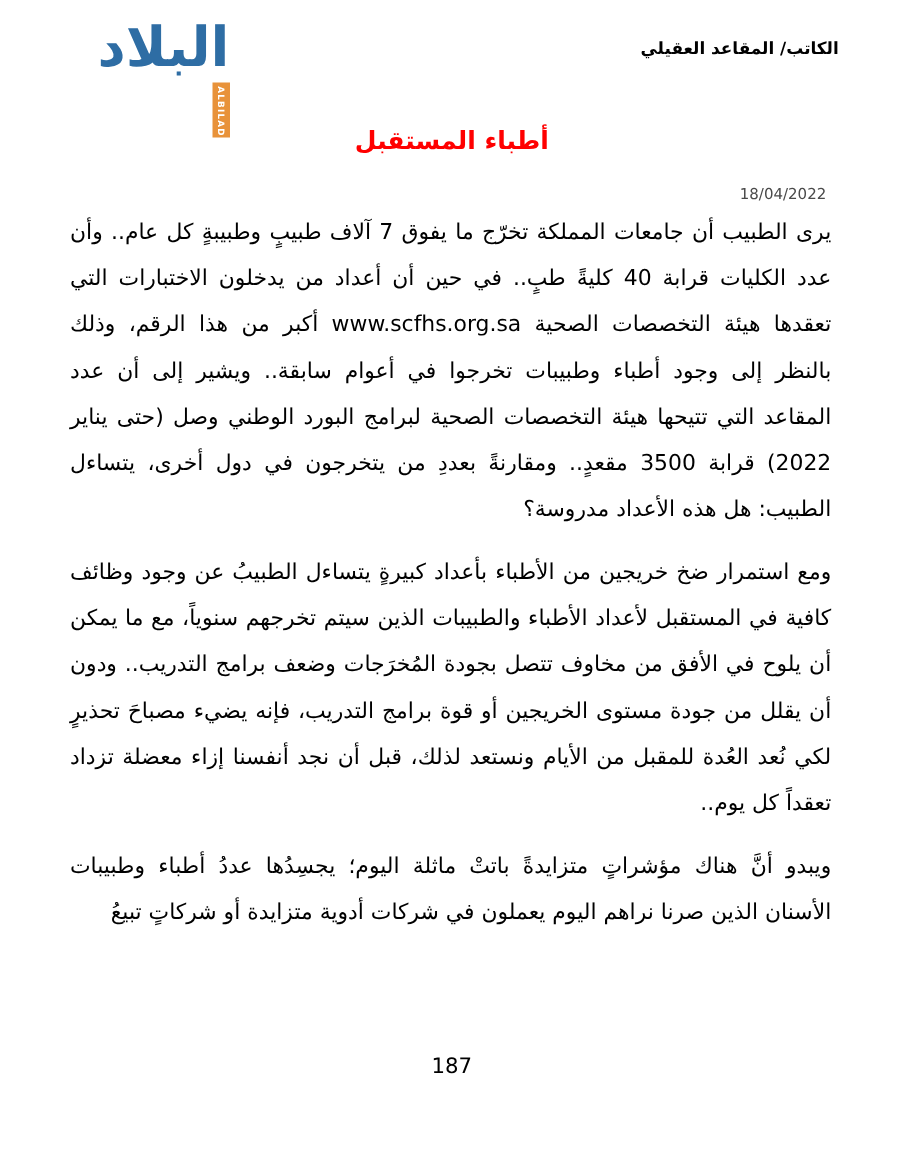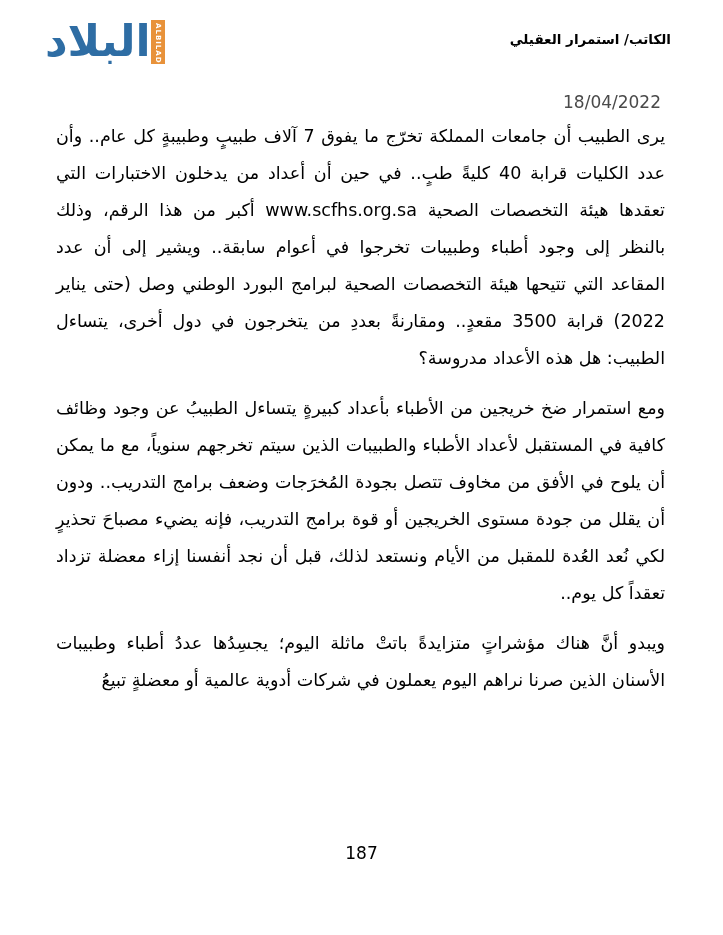--- a/index.html
+++ b/index.html
@@ -26,9 +26,10 @@
     }
     .logo {
       display: flex;
-      flex-direction: row;
-      align-items: center;
+      flex-direction: column;
+      align-items: flex-end;
       height: 54px;
+      margin-left: 33px;
     }
     .logo-text {
       color: #2e6da4;

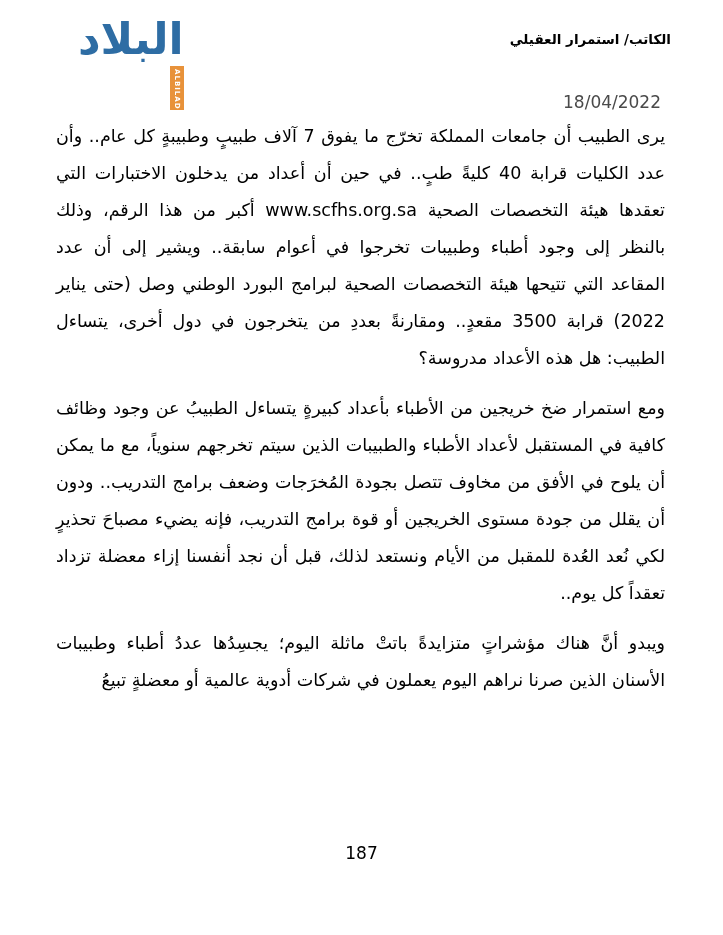--- a/index.html
+++ b/index.html
@@ -114,7 +114,7 @@
       <span class="logo-text">البلاد</span>
       <span class="logo-bar">ALBILAD</span>
     </div>
-    <div class="writer">الكاتب/ استمرار العقيلي</div>
+    <div class="writer">الكاتب/ المقاعد العقيلي</div>
   </div>
 
 

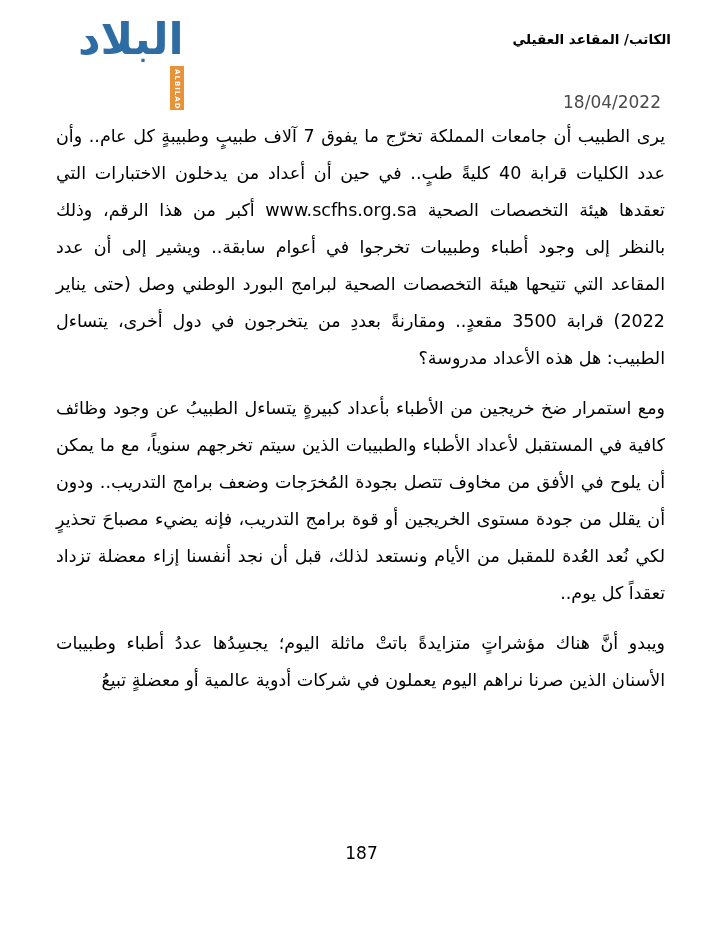--- a/index.html
+++ b/index.html
@@ -117,6 +117,7 @@
     <div class="writer">الكاتب/ المقاعد العقيلي</div>
   </div>
 
+  <h1 class="title">أطباء المستقبل</h1>
 
   <div class="date">18/04/2022</div>
 

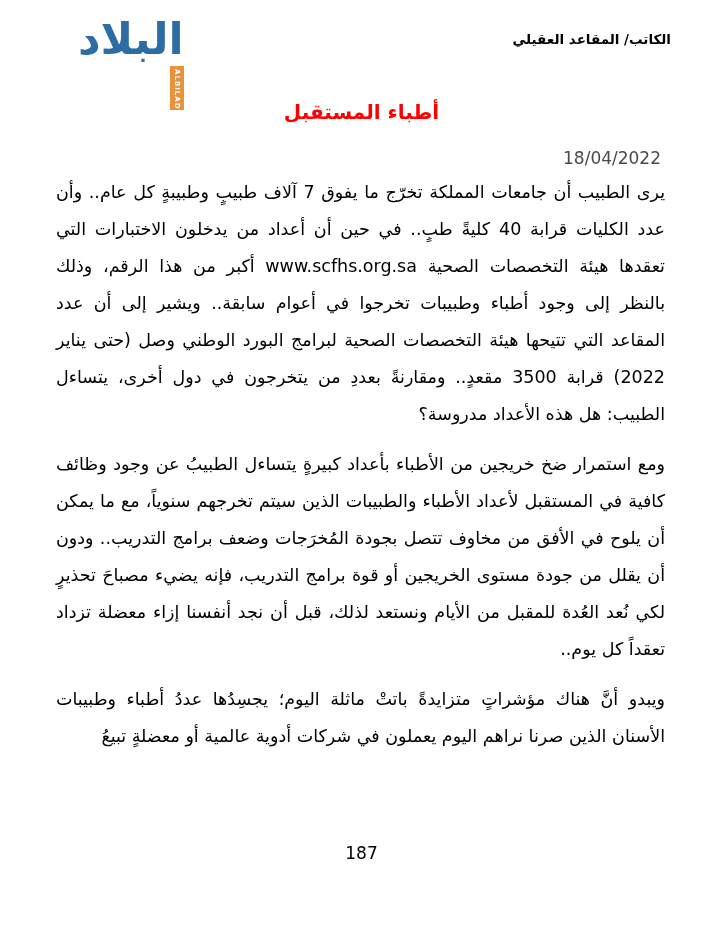--- a/index.html
+++ b/index.html
@@ -73,7 +73,7 @@
       direction: ltr;
       text-align: right;
       padding-right: 62px;
-      font-size: 17px;
+      font-size: 12px;
       color: #4a4a4a;
       margin-top: 24px;
     }

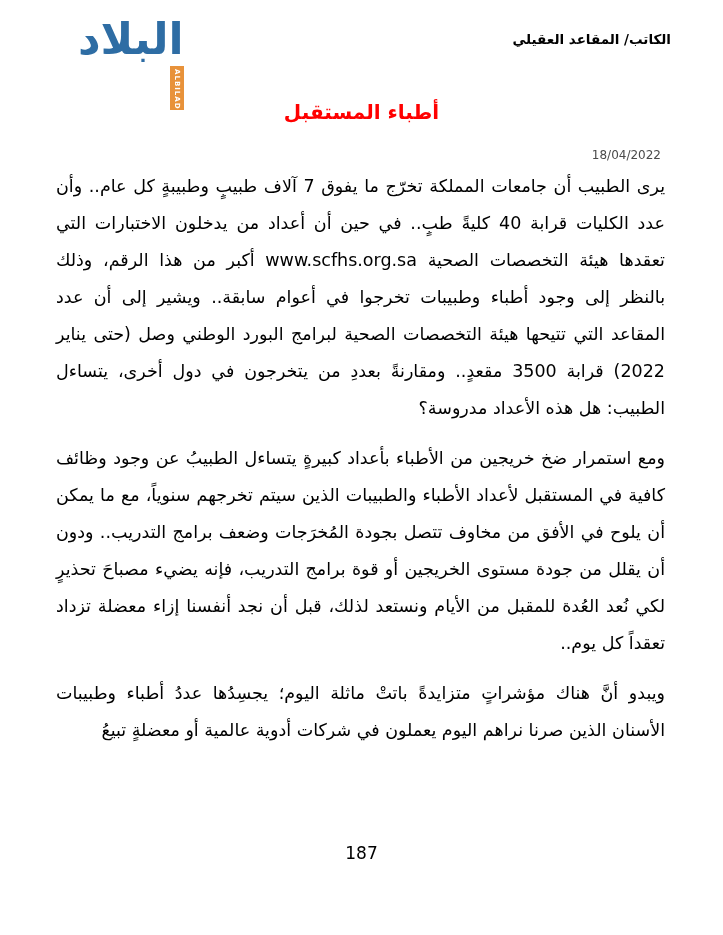--- a/index.html
+++ b/index.html
@@ -124,7 +124,7 @@
   <div class="body-text">
     <p>يرى الطبيب أن جامعات المملكة تخرّج ما يفوق 7 آلاف طبيبٍ وطبيبةٍ كل عام.. وأن عدد الكليات قرابة 40 كليةً طبٍ.. في حين أن أعداد من يدخلون الاختبارات التي تعقدها هيئة التخصصات الصحية www.scfhs.org.sa أكبر من هذا الرقم، وذلك بالنظر إلى وجود أطباء وطبيبات تخرجوا في أعوام سابقة.. ويشير إلى أن عدد المقاعد التي تتيحها هيئة التخصصات الصحية لبرامج البورد الوطني وصل (حتى يناير 2022) قرابة 3500 مقعدٍ.. ومقارنةً بعددِ من يتخرجون في دول أخرى، يتساءل الطبيب: هل هذه الأعداد مدروسة؟</p>
     <p>ومع استمرار ضخ خريجين من الأطباء بأعداد كبيرةٍ يتساءل الطبيبُ عن وجود وظائف كافية في المستقبل لأعداد الأطباء والطبيبات الذين سيتم تخرجهم سنوياً، مع ما يمكن أن يلوح في الأفق من مخاوف تتصل بجودة المُخرَجات وضعف برامج التدريب.. ودون أن يقلل من جودة مستوى الخريجين أو قوة برامج التدريب، فإنه يضيء مصباحَ تحذيرٍ لكي نُعد العُدة للمقبل من الأيام ونستعد لذلك، قبل أن نجد أنفسنا إزاء معضلة تزداد تعقداً كل يوم..</p>
-    <p>ويبدو أنَّ هناك مؤشراتٍ متزايدةً باتتْ ماثلة اليوم؛ يجسِدُها عددُ أطباء وطبيبات الأسنان الذين صرنا نراهم اليوم يعملون في شركات أدوية عالمية أو معضلةٍ تبيعُ</p>
+    <p>ويبدو أنَّ هناك مؤشراتٍ متزايدةً باتتْ ماثلة اليوم؛ يجسِدُها عددُ أطباء وطبيبات الأسنان الذين صرنا نراهم اليوم يعملون في شركات أدوية متزايدة أو شركاتٍ تبيعُ</p>
   </div>
 
   <div class="page-number">187</div>

